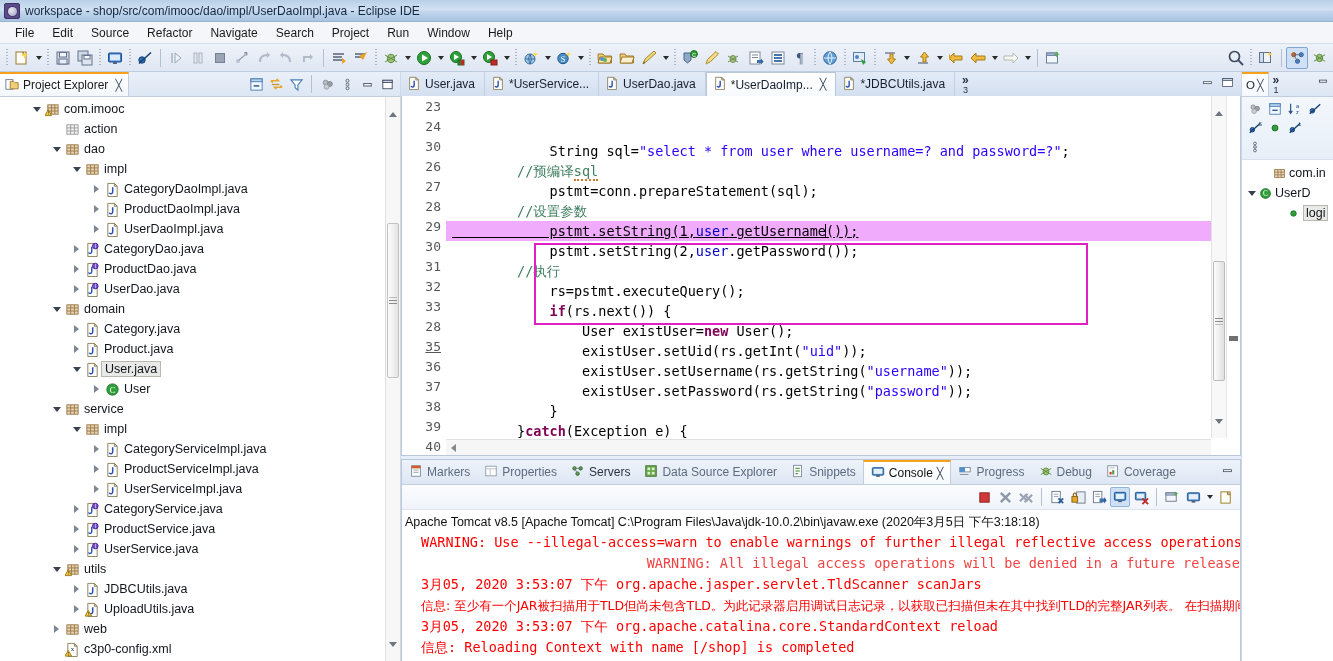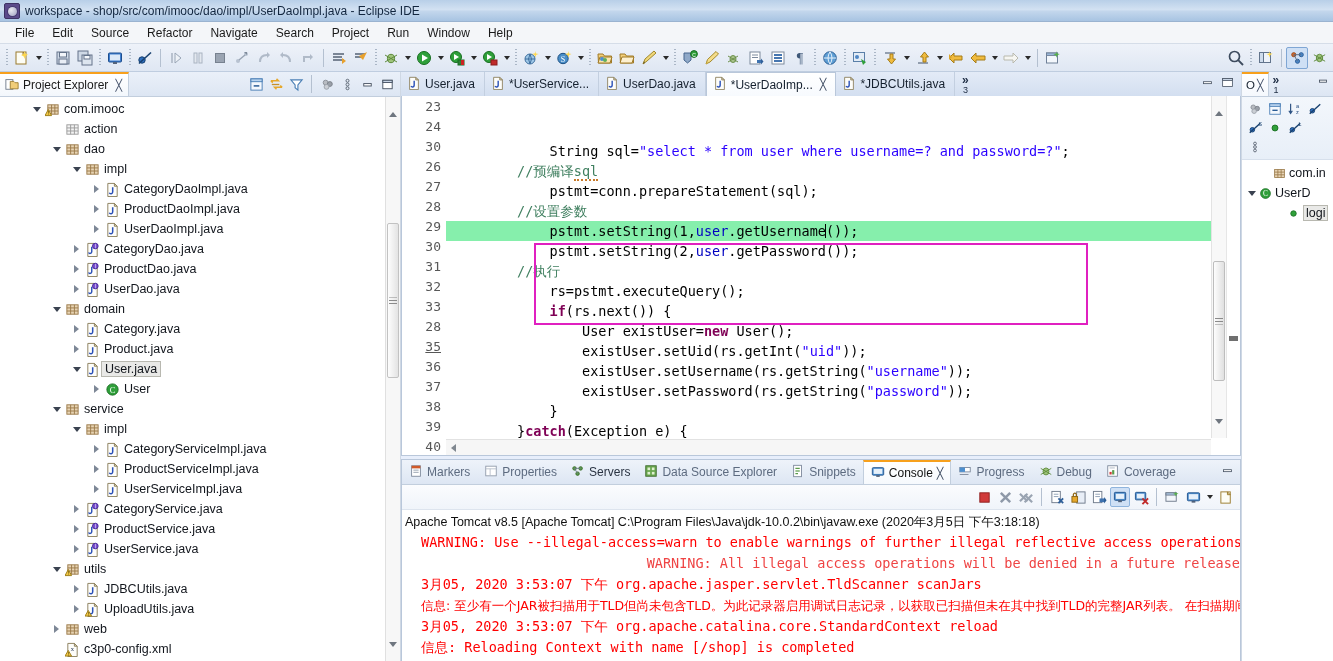--- a/index.html
+++ b/index.html
@@ -288,7 +288,7 @@
     white-space: pre;
   }
   .cline { height: 20px; line-height: 20px; padding-left: 6px; }
-  .cline.hl { background: #86efac; }
+  .cline.hl { background: #f0abfc; text-decoration: underline; }
   .kw { color: #7f0055; font-weight: bold; }
   .str { color: #2a00ff; }
   .cmt { color: #3f7f5f; }

